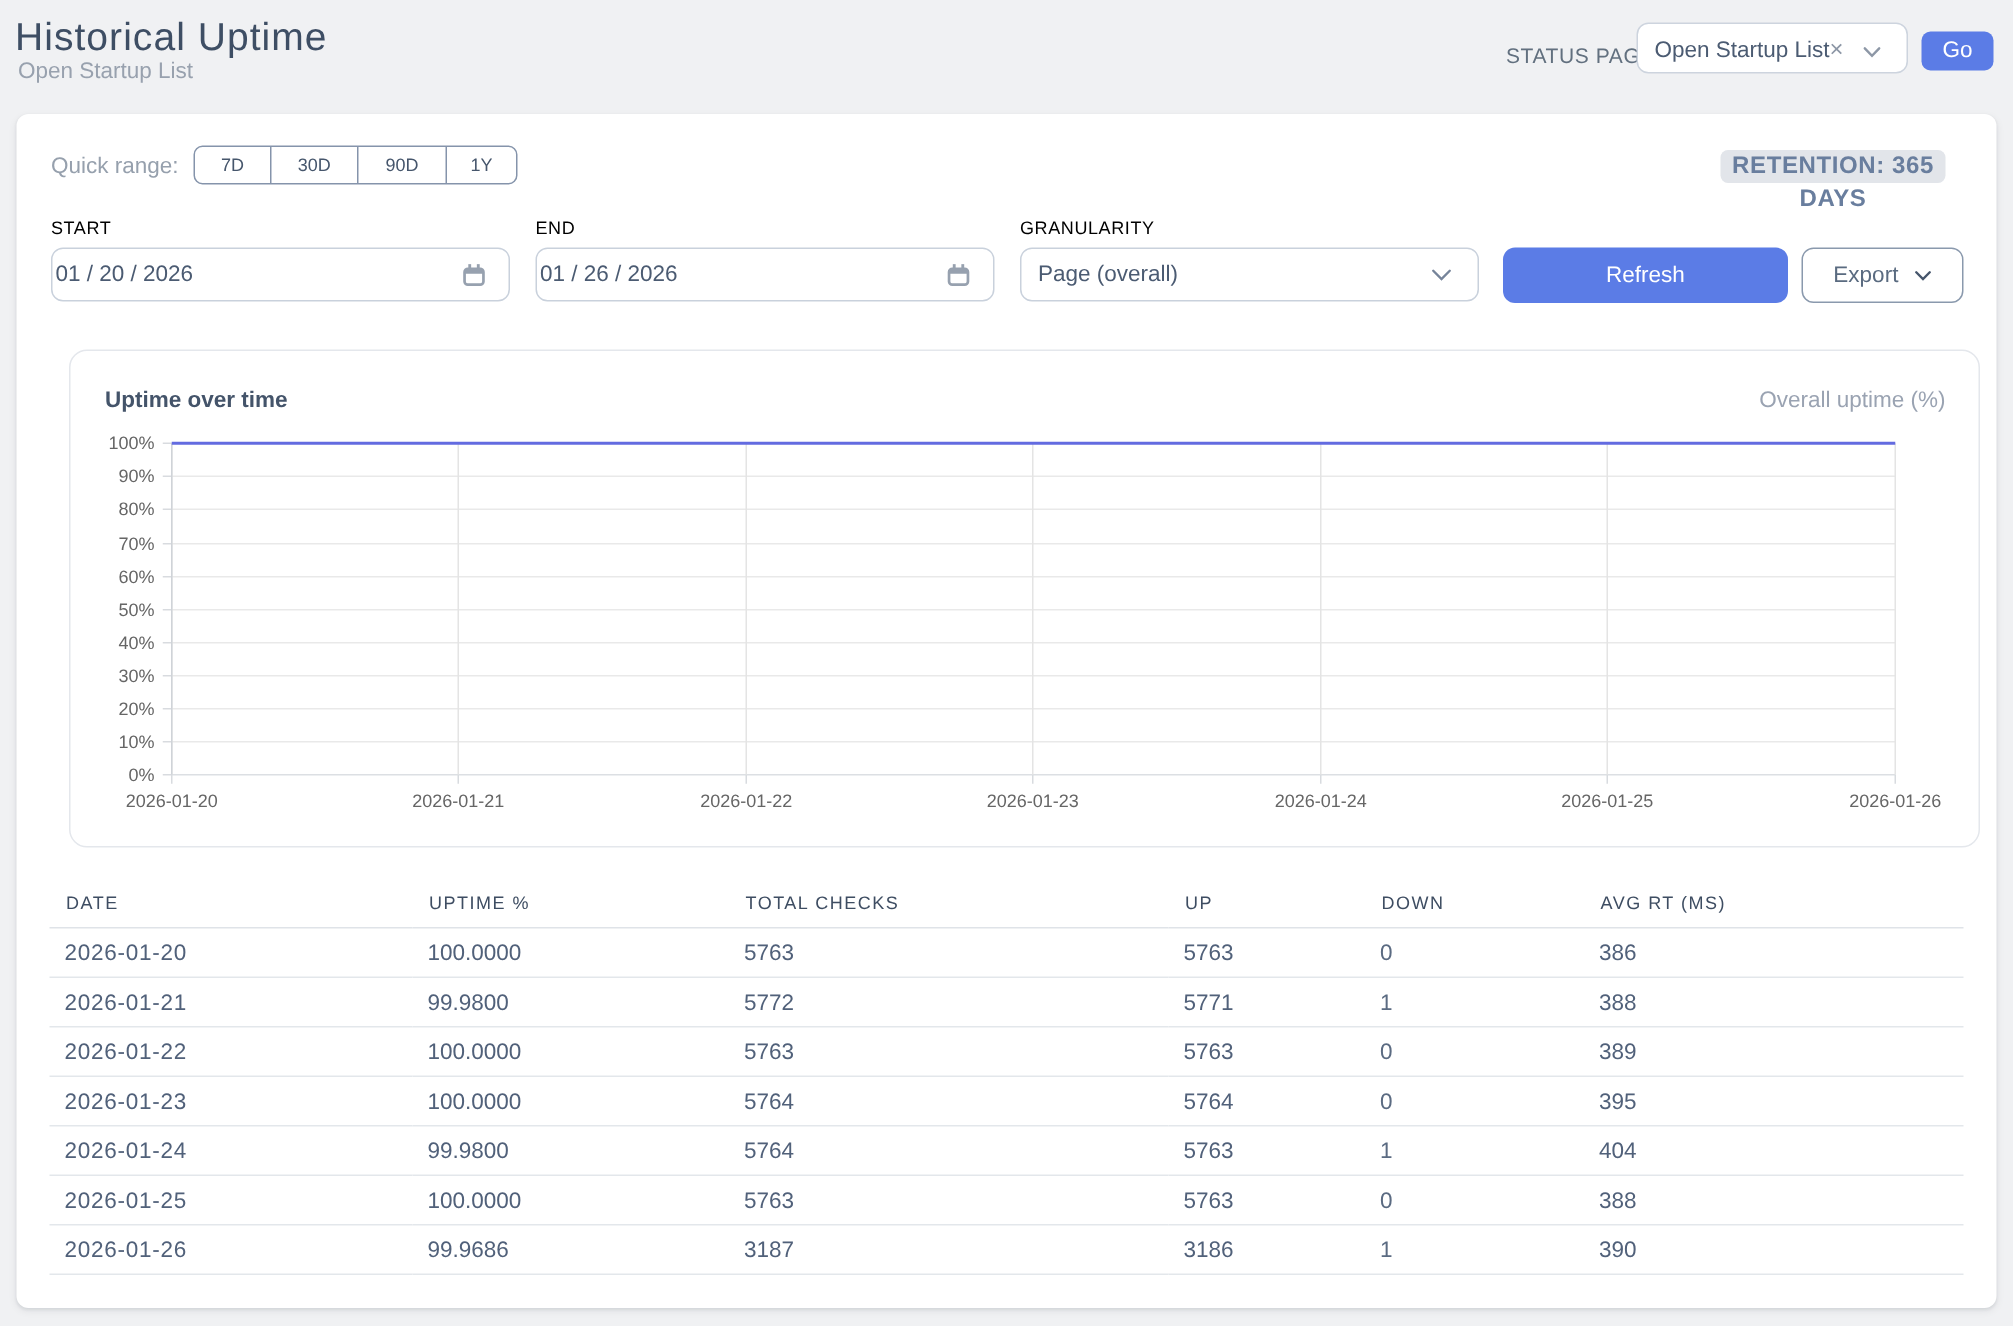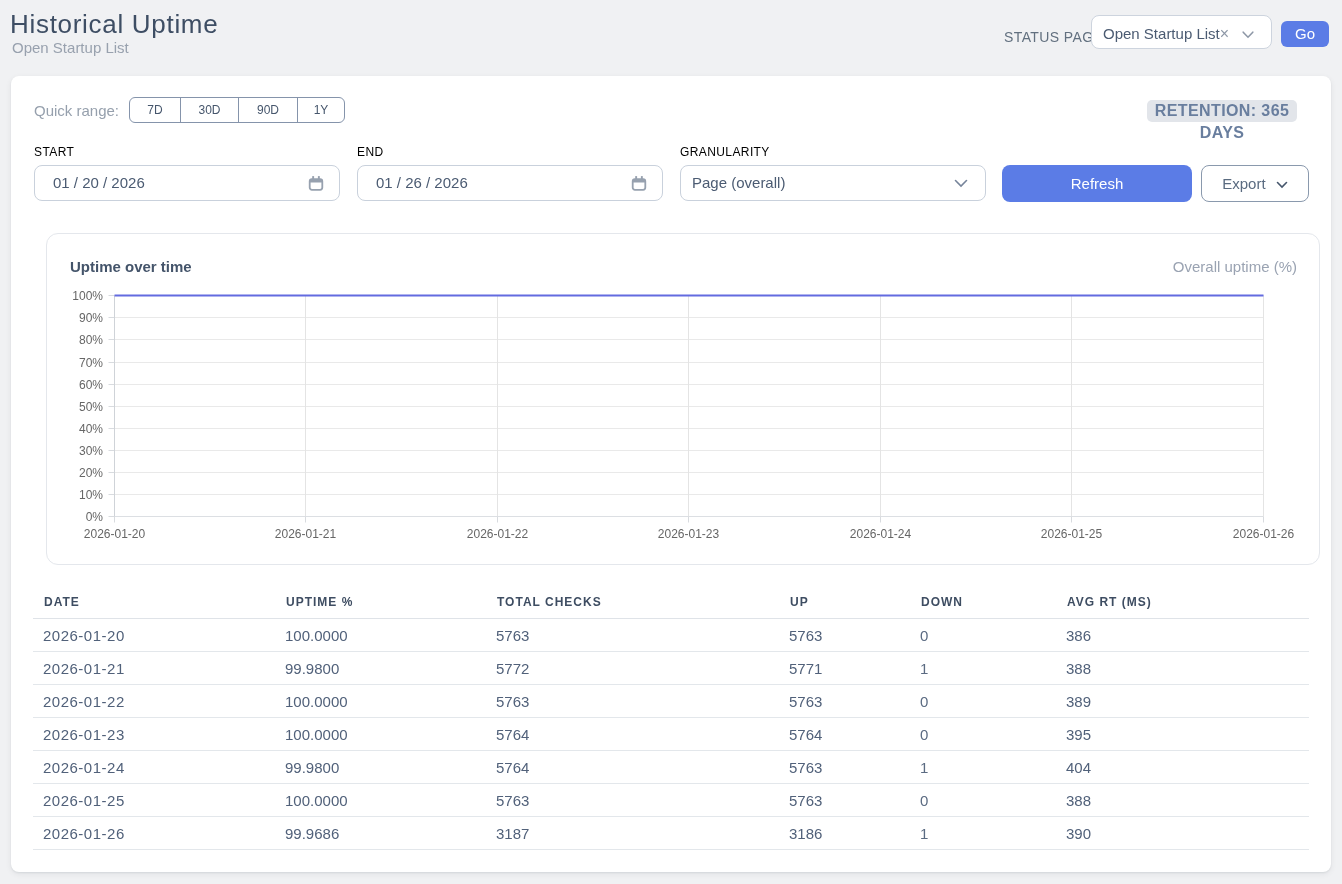--- a/index.html
+++ b/index.html
@@ -25,7 +25,7 @@
   .badge { left:1147px; top:100px; width:150px; height:22px; background:#e2e5ea; border-radius:5px; font-size:16px; font-weight:bold; color:#697e9e; letter-spacing:0.4px; text-align:center; line-height:22px; }
 
   .flabel { font-size:12px; color:#000000; letter-spacing:0.4px; top:145px; }
-  .input { top:165px; height:36px; background:#fff; border:1px solid #c9d1dc; border-radius:8px; font-size:15px; color:#4b5b72; line-height:34px; padding-left:18px; }
+  .input { top:165px; height:36px; background:#fff; border:1px solid #c9d1dc; border-radius:8px; font-size:15px; color:#4b5b72; line-height:34px; padding-left:2px; }
   .calicon { top:174.5px; width:16px; height:16px; }
   .refresh { left:1002px; top:165px; width:190px; height:37px; background:#5b7ce6; border-radius:8px; color:#fff; font-size:15px; text-align:center; line-height:37px; }
   .export { left:1201px; top:165px; width:108px; height:37px; background:#fff; border:1px solid #8a99ad; border-radius:8px; color:#5a6b80; font-size:15px; text-align:center; line-height:35px; }

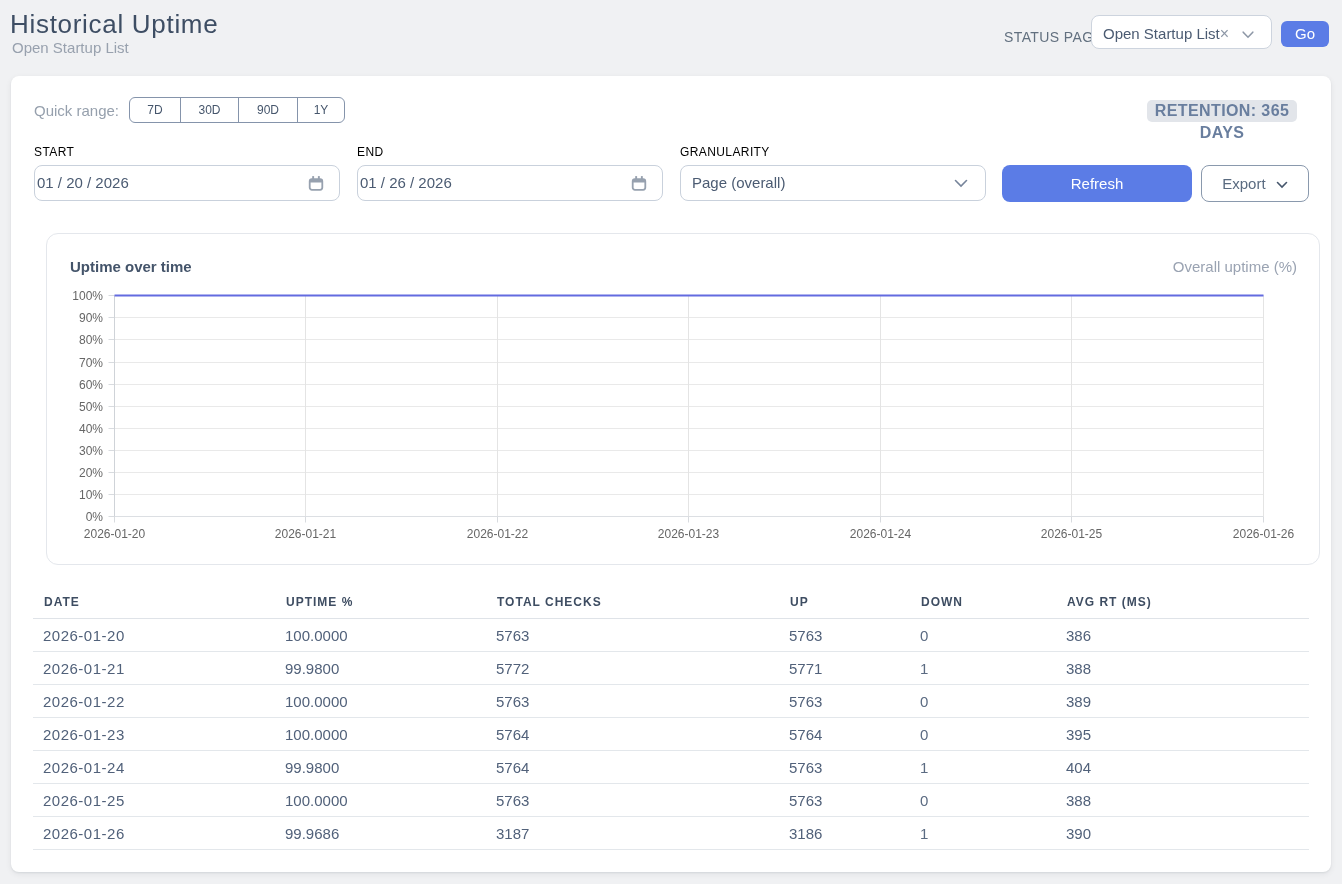--- a/index.html
+++ b/index.html
@@ -37,7 +37,7 @@
 
   
   table { position:absolute; left:33px; top:595px; width:1276px; border-collapse:collapse; table-layout:fixed; }
-  th { font-size:12px; color:#3e4d62; letter-spacing:1px; text-align:left; padding:0 0 9px 11px; border-bottom:1px solid #dfe3e8; font-weight:bold; }
+  th { font-size:12px; color:#3e4d62; letter-spacing:1px; text-align:left; padding:0 0 9px 11px; border-bottom:1px solid #dfe3e8; font-weight:normal; }
   td { font-size:15px; color:#51617a; height:33px; padding:0 0 0 10px; border-bottom:1px solid #e3e7eb; }
   td.d1 { letter-spacing:0.5px; }
   td.dim { color:#5b6b82; }

